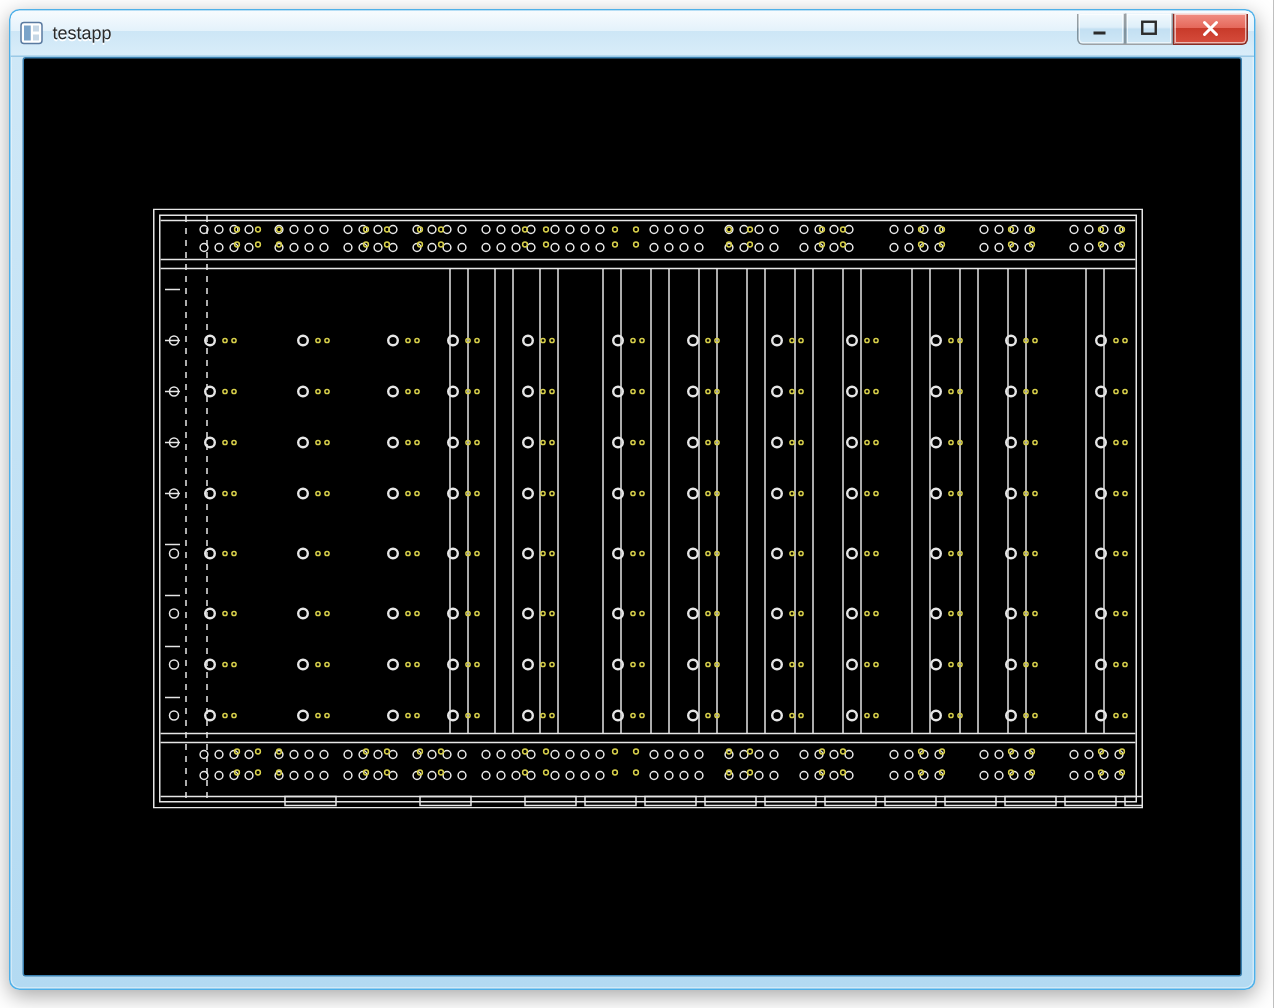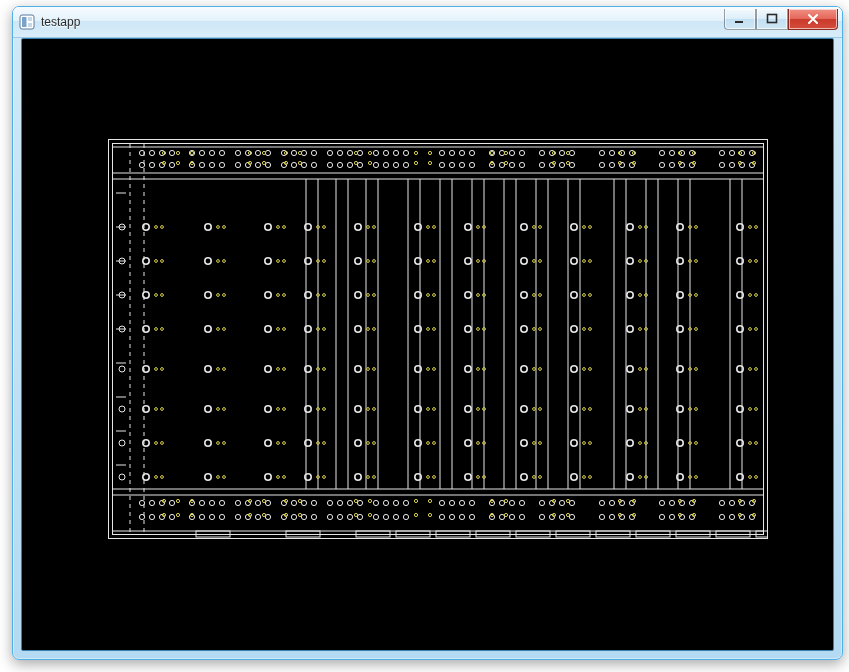--- a/index.html
+++ b/index.html
@@ -3,7 +3,7 @@
 <meta charset="utf-8">
 <style>
   html,body{margin:0;padding:0;height:100%;font-family:"Segoe UI",Tahoma,sans-serif;font-size:12px;background:#fff}
-  .shadow{position:absolute;inset:0;display:flex;align-items:flex-start;justify-content:flex-end}
+  .shadow{position:absolute;inset:0;display:flex;align-items:flex-start;justify-content:flex-start}
   .window{
     position:relative;width:829px;height:652px;margin:6px;
     border:1px solid #4FB0E8;border-radius:7px;overflow:hidden;

